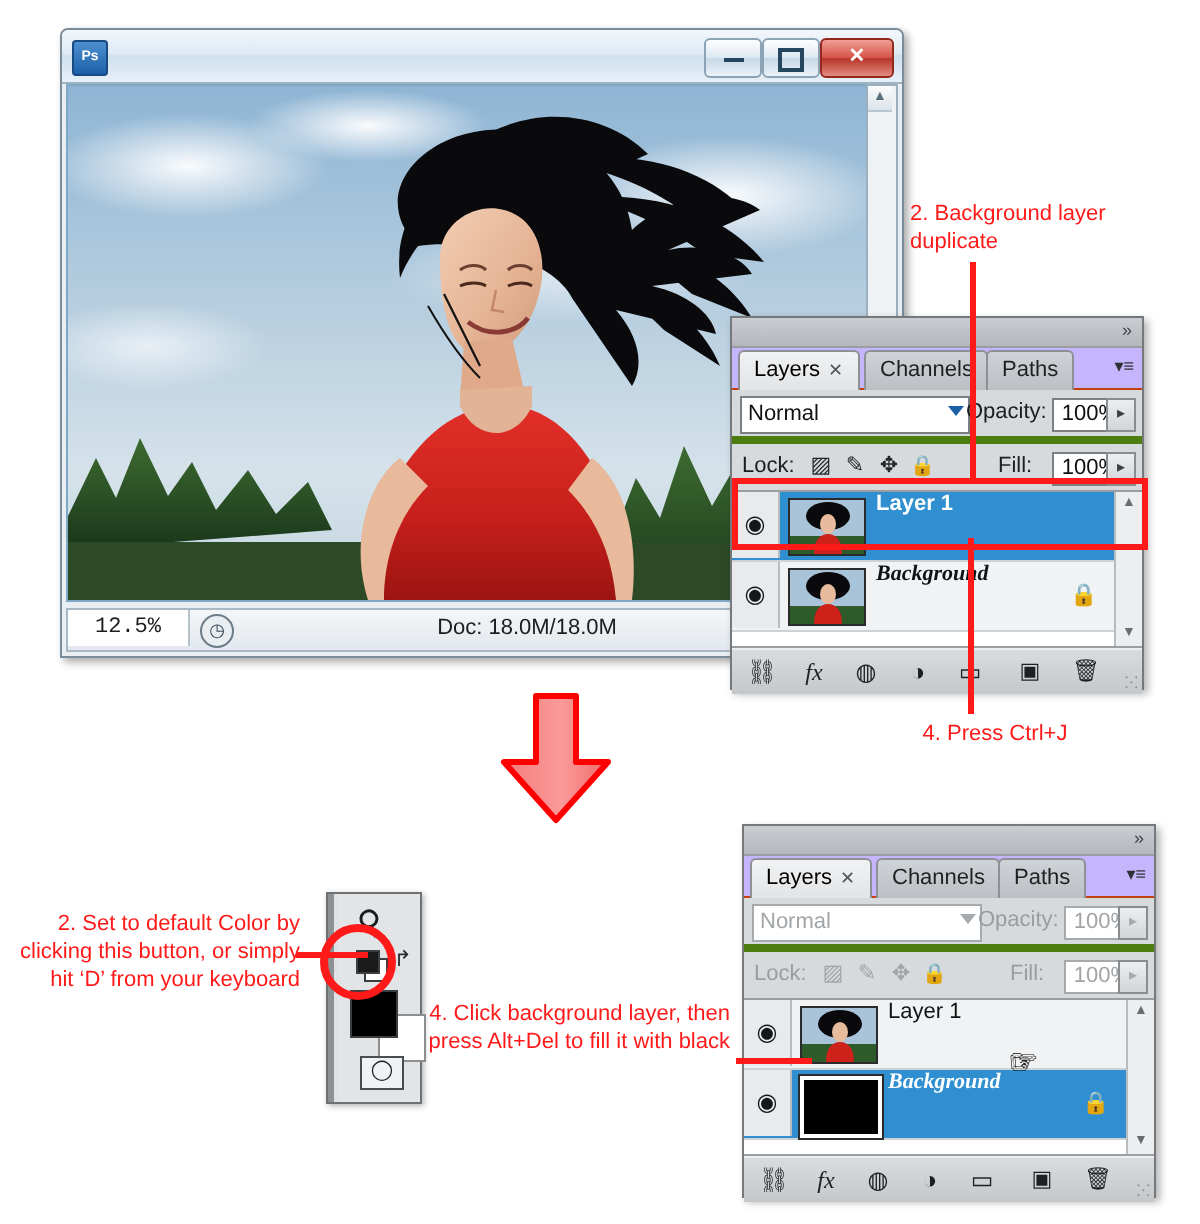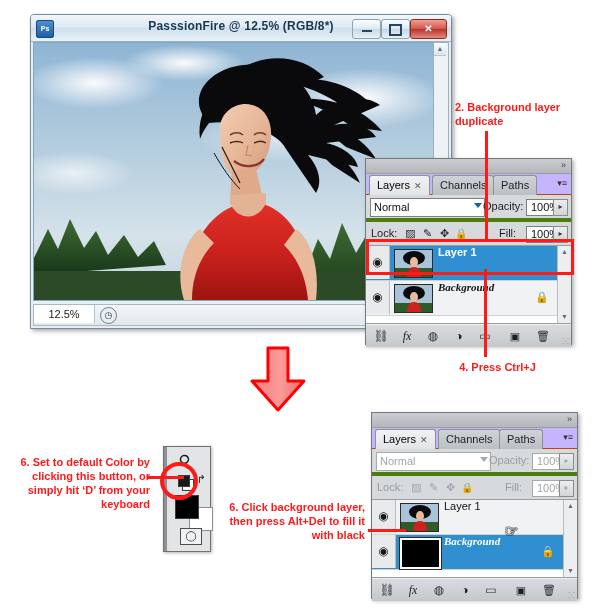--- a/index.html
+++ b/index.html
@@ -282,7 +282,6 @@
 <div class="abs" id="doc-window">
   <div id="doc-titlebar">
     <div class="abs" id="doc-icon">Ps</div>
-    <div class="abs" id="doc-title">PasssionFire @ 12.5% (RGB/8*)</div>
     <div class="abs winbtn" id="btn-min">
       <span class="g" id="min-glyph"></span>
     </div>

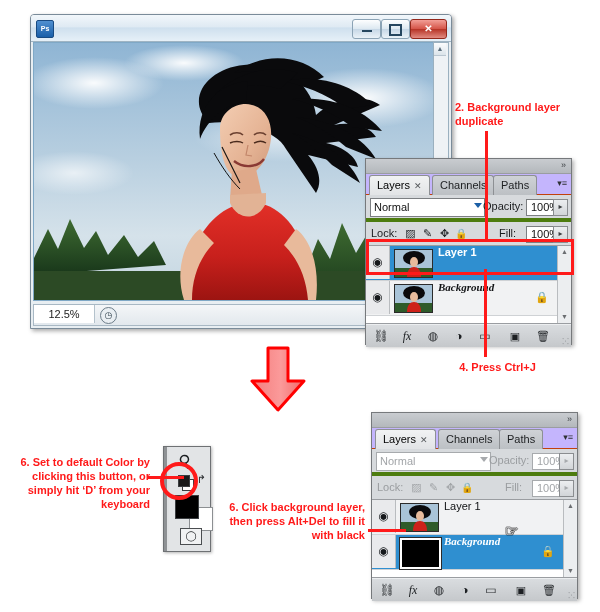--- a/index.html
+++ b/index.html
@@ -230,7 +230,7 @@
 
   
   .note{
-    position:absolute;color:#ff1a1a;font-size:11px;font-weight:bold;line-height:14px;
+    position:absolute;color:#ff1a1a;font-size:11px;font-weight:normal;line-height:14px;
   }
   #note2{left:455px;top:100px;width:135px;text-align:left;}
   #note1{left:425px;top:360px;width:145px;text-align:center;}

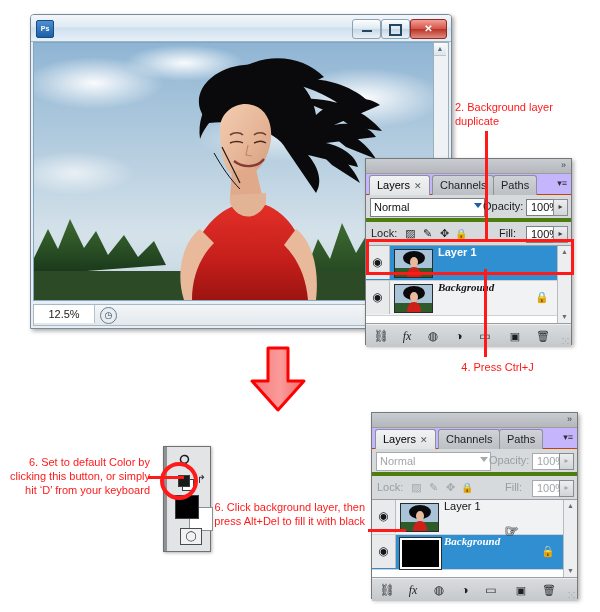--- a/index.html
+++ b/index.html
@@ -80,7 +80,7 @@
   #zoom-value{
     position:absolute;left:0;top:0;width:60px;height:18px;
     background:#ffffff;border-right:1px solid #b4c2cc;
-    line-height:18px;text-align:center;font-size:11px;
+    line-height:18px;text-align:center;font-size:11px;font-family:Liberation Mono, monospace;
   }
   #clock-icon{
     position:absolute;left:66px;top:2px;width:15px;height:15px;

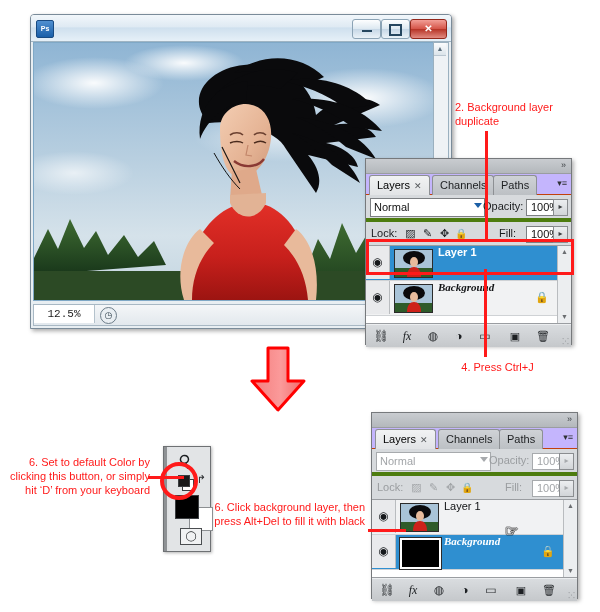--- a/index.html
+++ b/index.html
@@ -369,6 +369,7 @@
   <div id="doc-statusbar">
     <div id="zoom-value">12.5%</div>
     <div id="clock-icon">◷</div>
+    <div id="doc-info">Doc: 18.0M/18.0M</div>
     <div id="doc-play">▶</div>
     <div id="doc-play2">◀</div>
   </div>

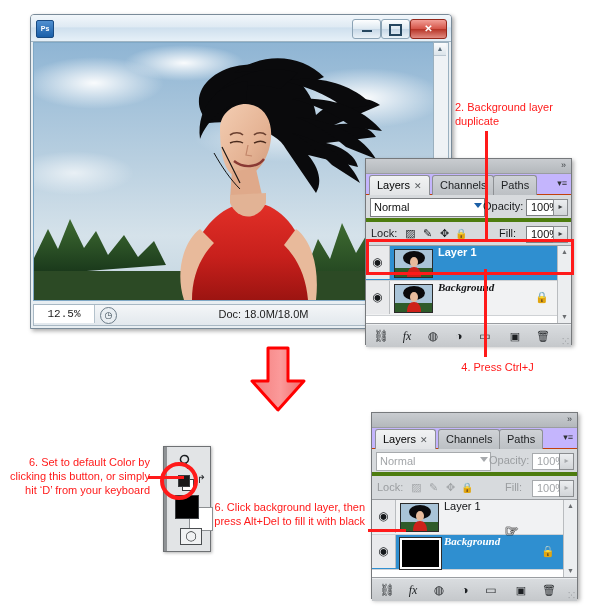--- a/index.html
+++ b/index.html
@@ -556,7 +556,7 @@
 
 <div class="note" id="note2">2. Background layer duplicate</div>
 <div class="note" id="note1">4. Press Ctrl+J</div>
-<div class="note" id="note3">6. Set to default Color by clicking this button, or simply hit ‘D’ from your keyboard</div>
+<div class="note" id="note3">2. Set to default Color by clicking this button, or simply hit ‘D’ from your keyboard</div>
 <div class="note" id="note4">6. Click background layer, then press Alt+Del to fill it with black</div>
 
 <svg class="abs" id="big-arrow" viewBox="0 0 60 68">

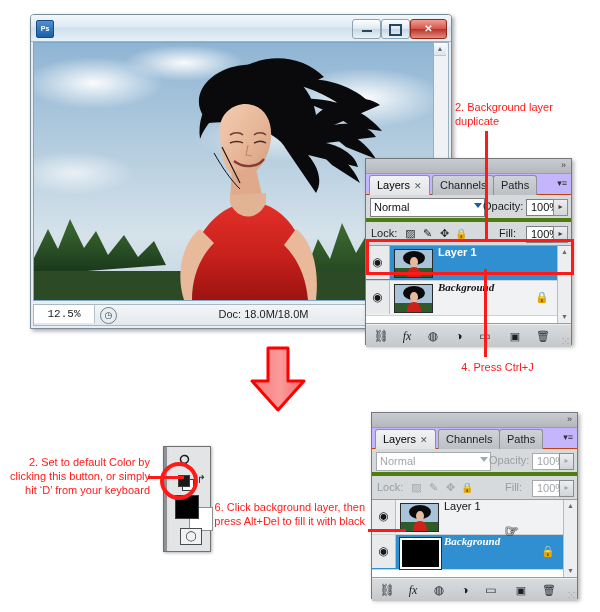--- a/index.html
+++ b/index.html
@@ -557,7 +557,7 @@
 <div class="note" id="note2">2. Background layer duplicate</div>
 <div class="note" id="note1">4. Press Ctrl+J</div>
 <div class="note" id="note3">2. Set to default Color by clicking this button, or simply hit ‘D’ from your keyboard</div>
-<div class="note" id="note4">6. Click background layer, then press Alt+Del to fill it with black</div>
+<div class="note" id="note4">4. Click background layer, then press Alt+Del to fill it with black</div>
 
 <svg class="abs" id="big-arrow" viewBox="0 0 60 68">
   <defs>

